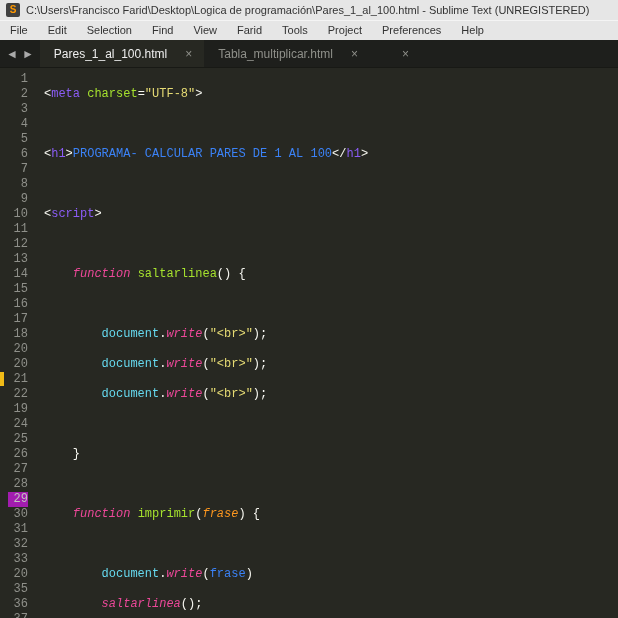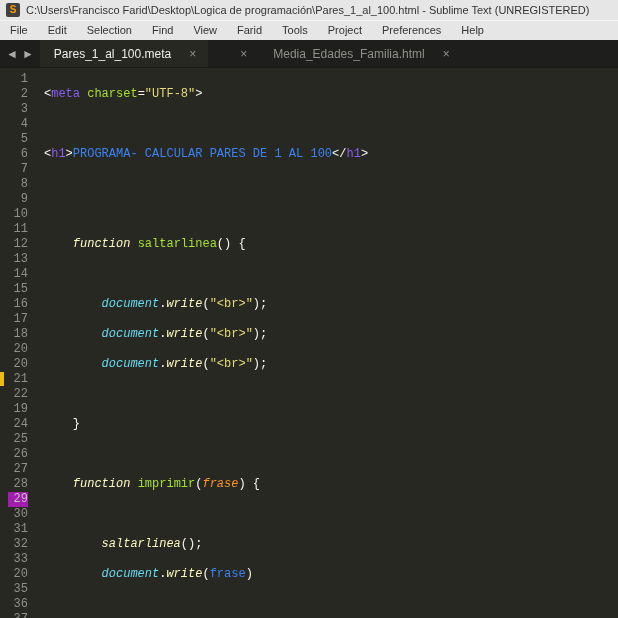--- a/index.html
+++ b/index.html
@@ -151,7 +151,7 @@
     <span>►</span>
   </div>
   <div class="tab active">
-    <span>Pares_1_al_100.meta</span>
+    <span>Pares_1_al_100.html</span>
     <span class="close">×</span>
   </div>
   <div class="tab">

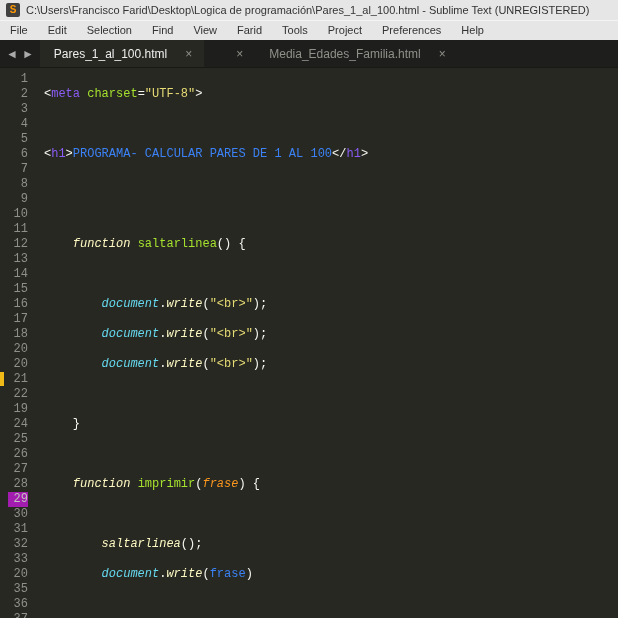--- a/index.html
+++ b/index.html
@@ -155,6 +155,7 @@
     <span class="close">×</span>
   </div>
   <div class="tab">
+    <span>Tabla_multiplicar.html</span>
     <span class="close">×</span>
   </div>
   <div class="tab">

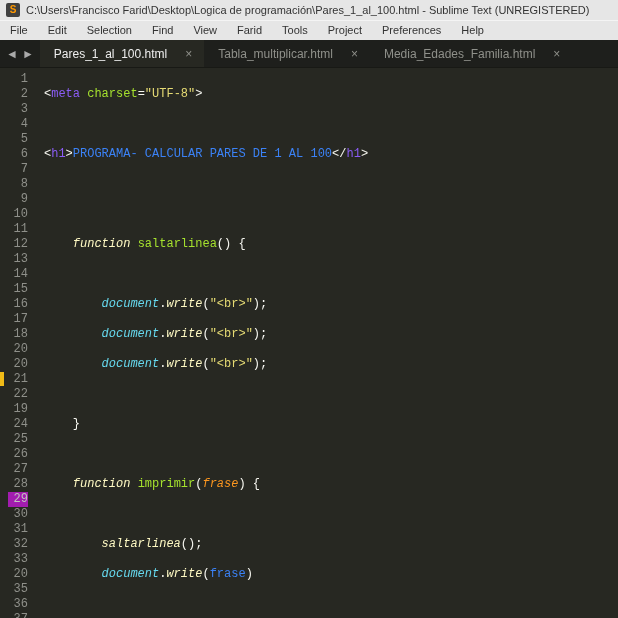--- a/index.html
+++ b/index.html
@@ -159,7 +159,6 @@
     <span class="close">×</span>
   </div>
   <div class="tab">
-    <span>Media_Edades_Familia.html</span>
     <span class="close">×</span>
   </div>
 </div>

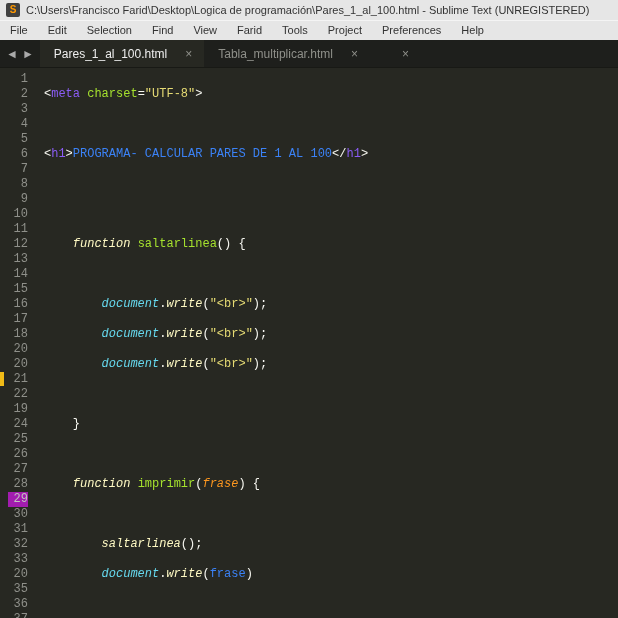--- a/index.html
+++ b/index.html
@@ -212,6 +212,7 @@
 <div class="row"></div>
 <div class="row"><span class="punct">&lt;</span><span class="tag">h1</span><span class="punct">&gt;</span><span class="txt">PROGRAMA- CALCULAR PARES DE 1 AL 100</span><span class="punct">&lt;/</span><span class="tag">h1</span><span class="punct">&gt;</span></div>
 <div class="row"></div>
+<div class="row"><span class="punct">&lt;</span><span class="tag">script</span><span class="punct">&gt;</span></div>
 <div class="row"></div>
 <div class="row">    <span class="kw">function</span> <span class="fn">saltarlinea</span><span class="punct">() {</span></div>
 <div class="row"></div>

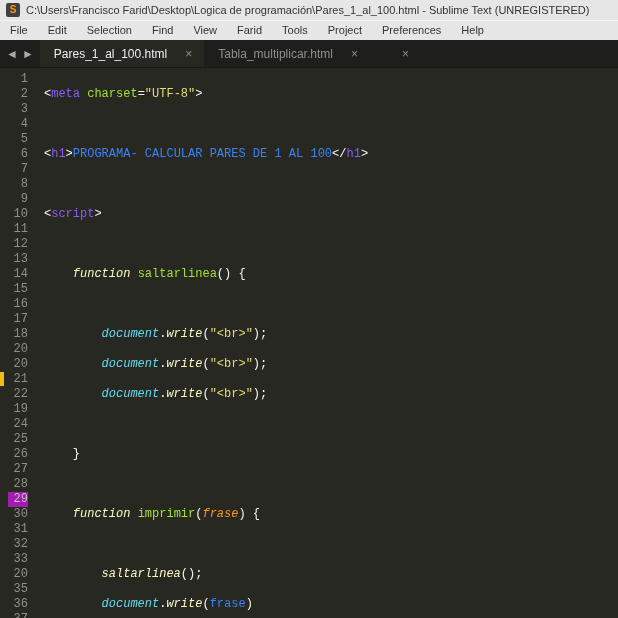--- a/index.html
+++ b/index.html
@@ -118,7 +118,7 @@
 .tag { color: #8b5cf6; }
 .attr { color: #a6e22e; margin-top: 8px; }
 .str { color: #e6db74; }
-.kw { color: #fef9c3; font-style: italic; }
+.kw { color: #ec4899; font-style: italic; }
 .fn { color: #a6e22e; }
 .param { color: #fd971f; font-style: italic; }
 .obj { color: #66d9ef; font-style: italic; }

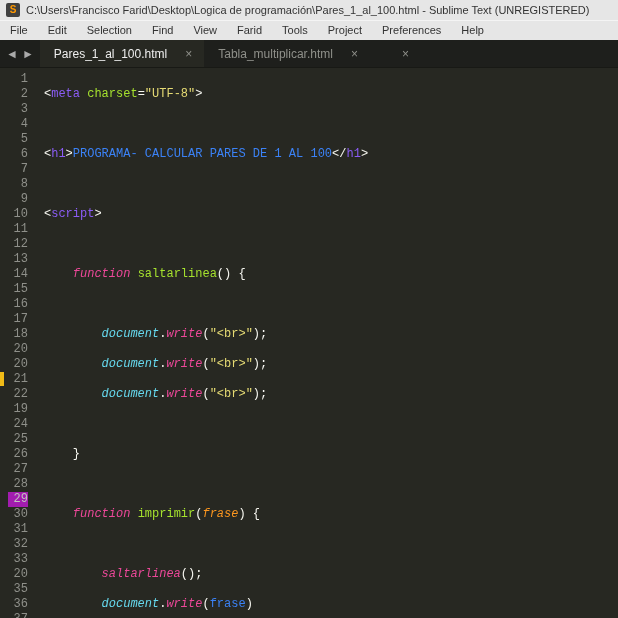--- a/index.html
+++ b/index.html
@@ -121,7 +121,7 @@
 .kw { color: #ec4899; font-style: italic; }
 .fn { color: #a6e22e; }
 .param { color: #fd971f; font-style: italic; }
-.obj { color: #66d9ef; font-style: italic; }
+.obj { color: #66d9ef; }
 .txt { color: #3b82f6; }
 </style>
 </head>

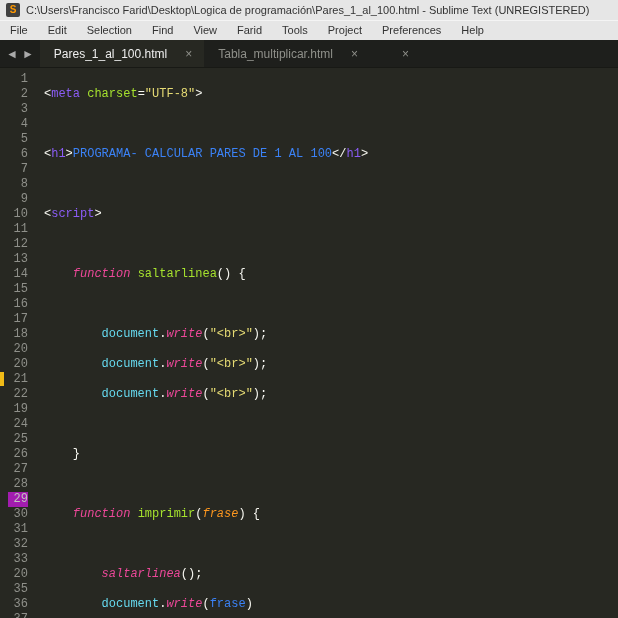--- a/index.html
+++ b/index.html
@@ -224,8 +224,8 @@
 <div class="row"></div>
 <div class="row">    <span class="kw">function</span> <span class="fn">imprimir</span><span class="punct">(</span><span class="param">frase</span><span class="punct">) {</span></div>
 <div class="row"></div>
+<div class="row">        <span class="obj">document</span><span class="punct">.</span><span class="kw">write</span><span class="punct">(</span><span class="txt">frase</span><span class="punct">)</span></div>
 <div class="row">        <span class="kw">saltarlinea</span><span class="punct">();</span></div>
-<div class="row">        <span class="obj">document</span><span class="punct">.</span><span class="kw">write</span><span class="punct">(</span><span class="txt">frase</span><span class="punct">)</span></div>
 
 
 

